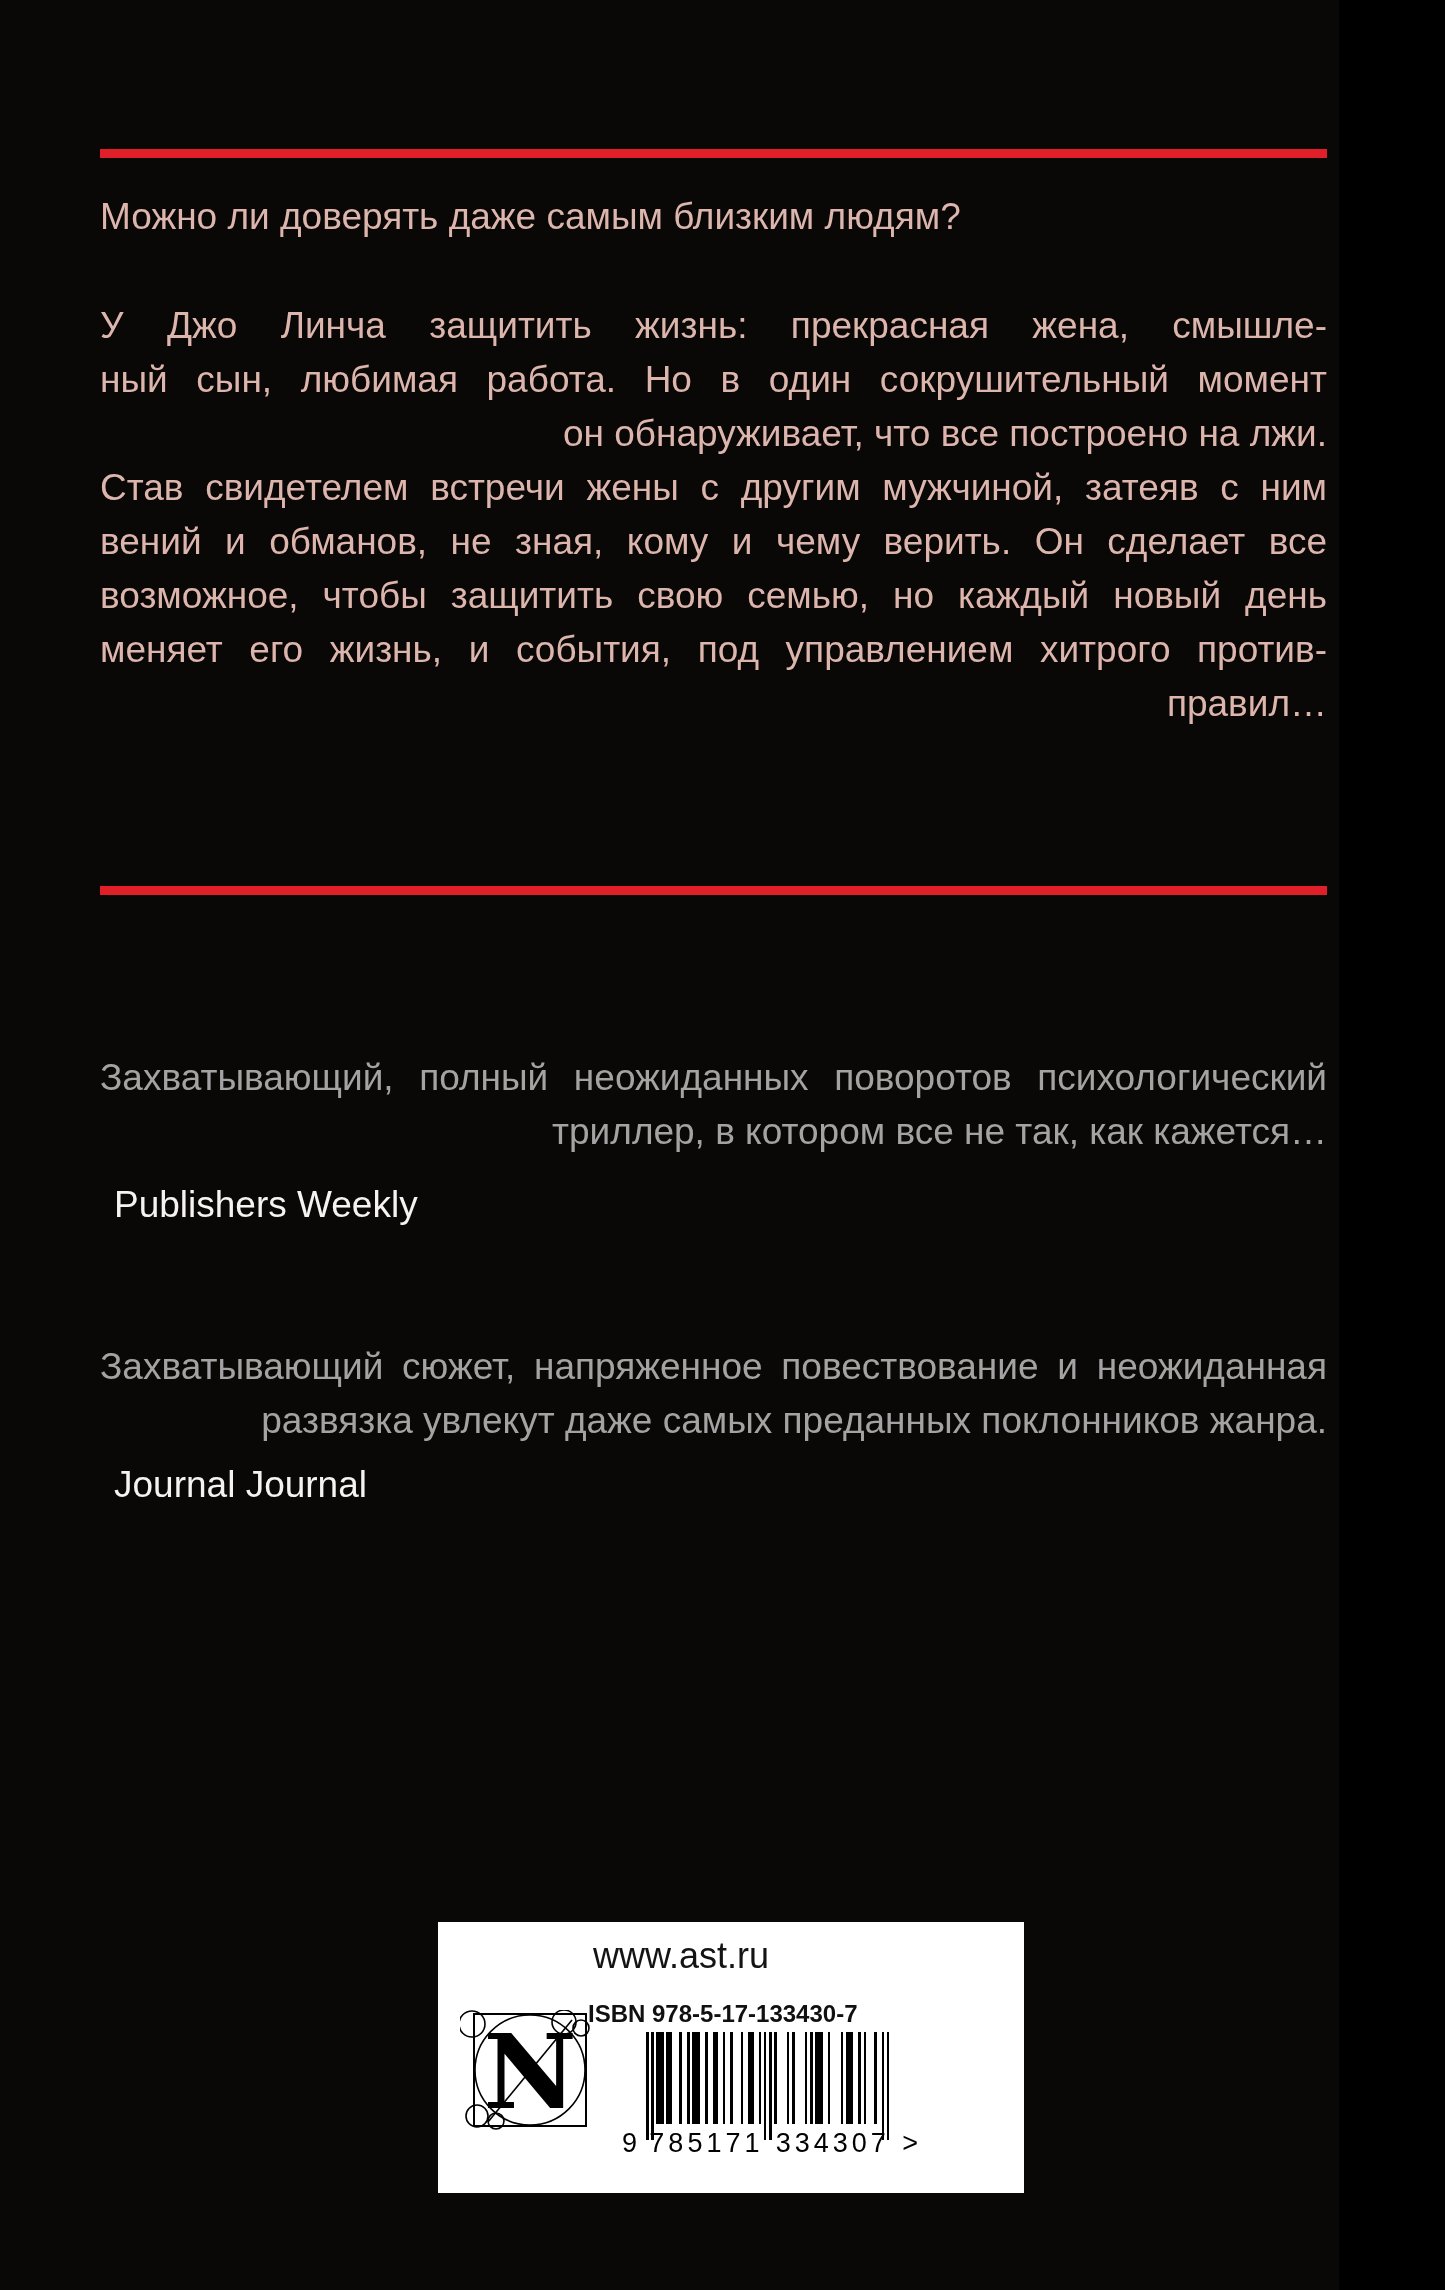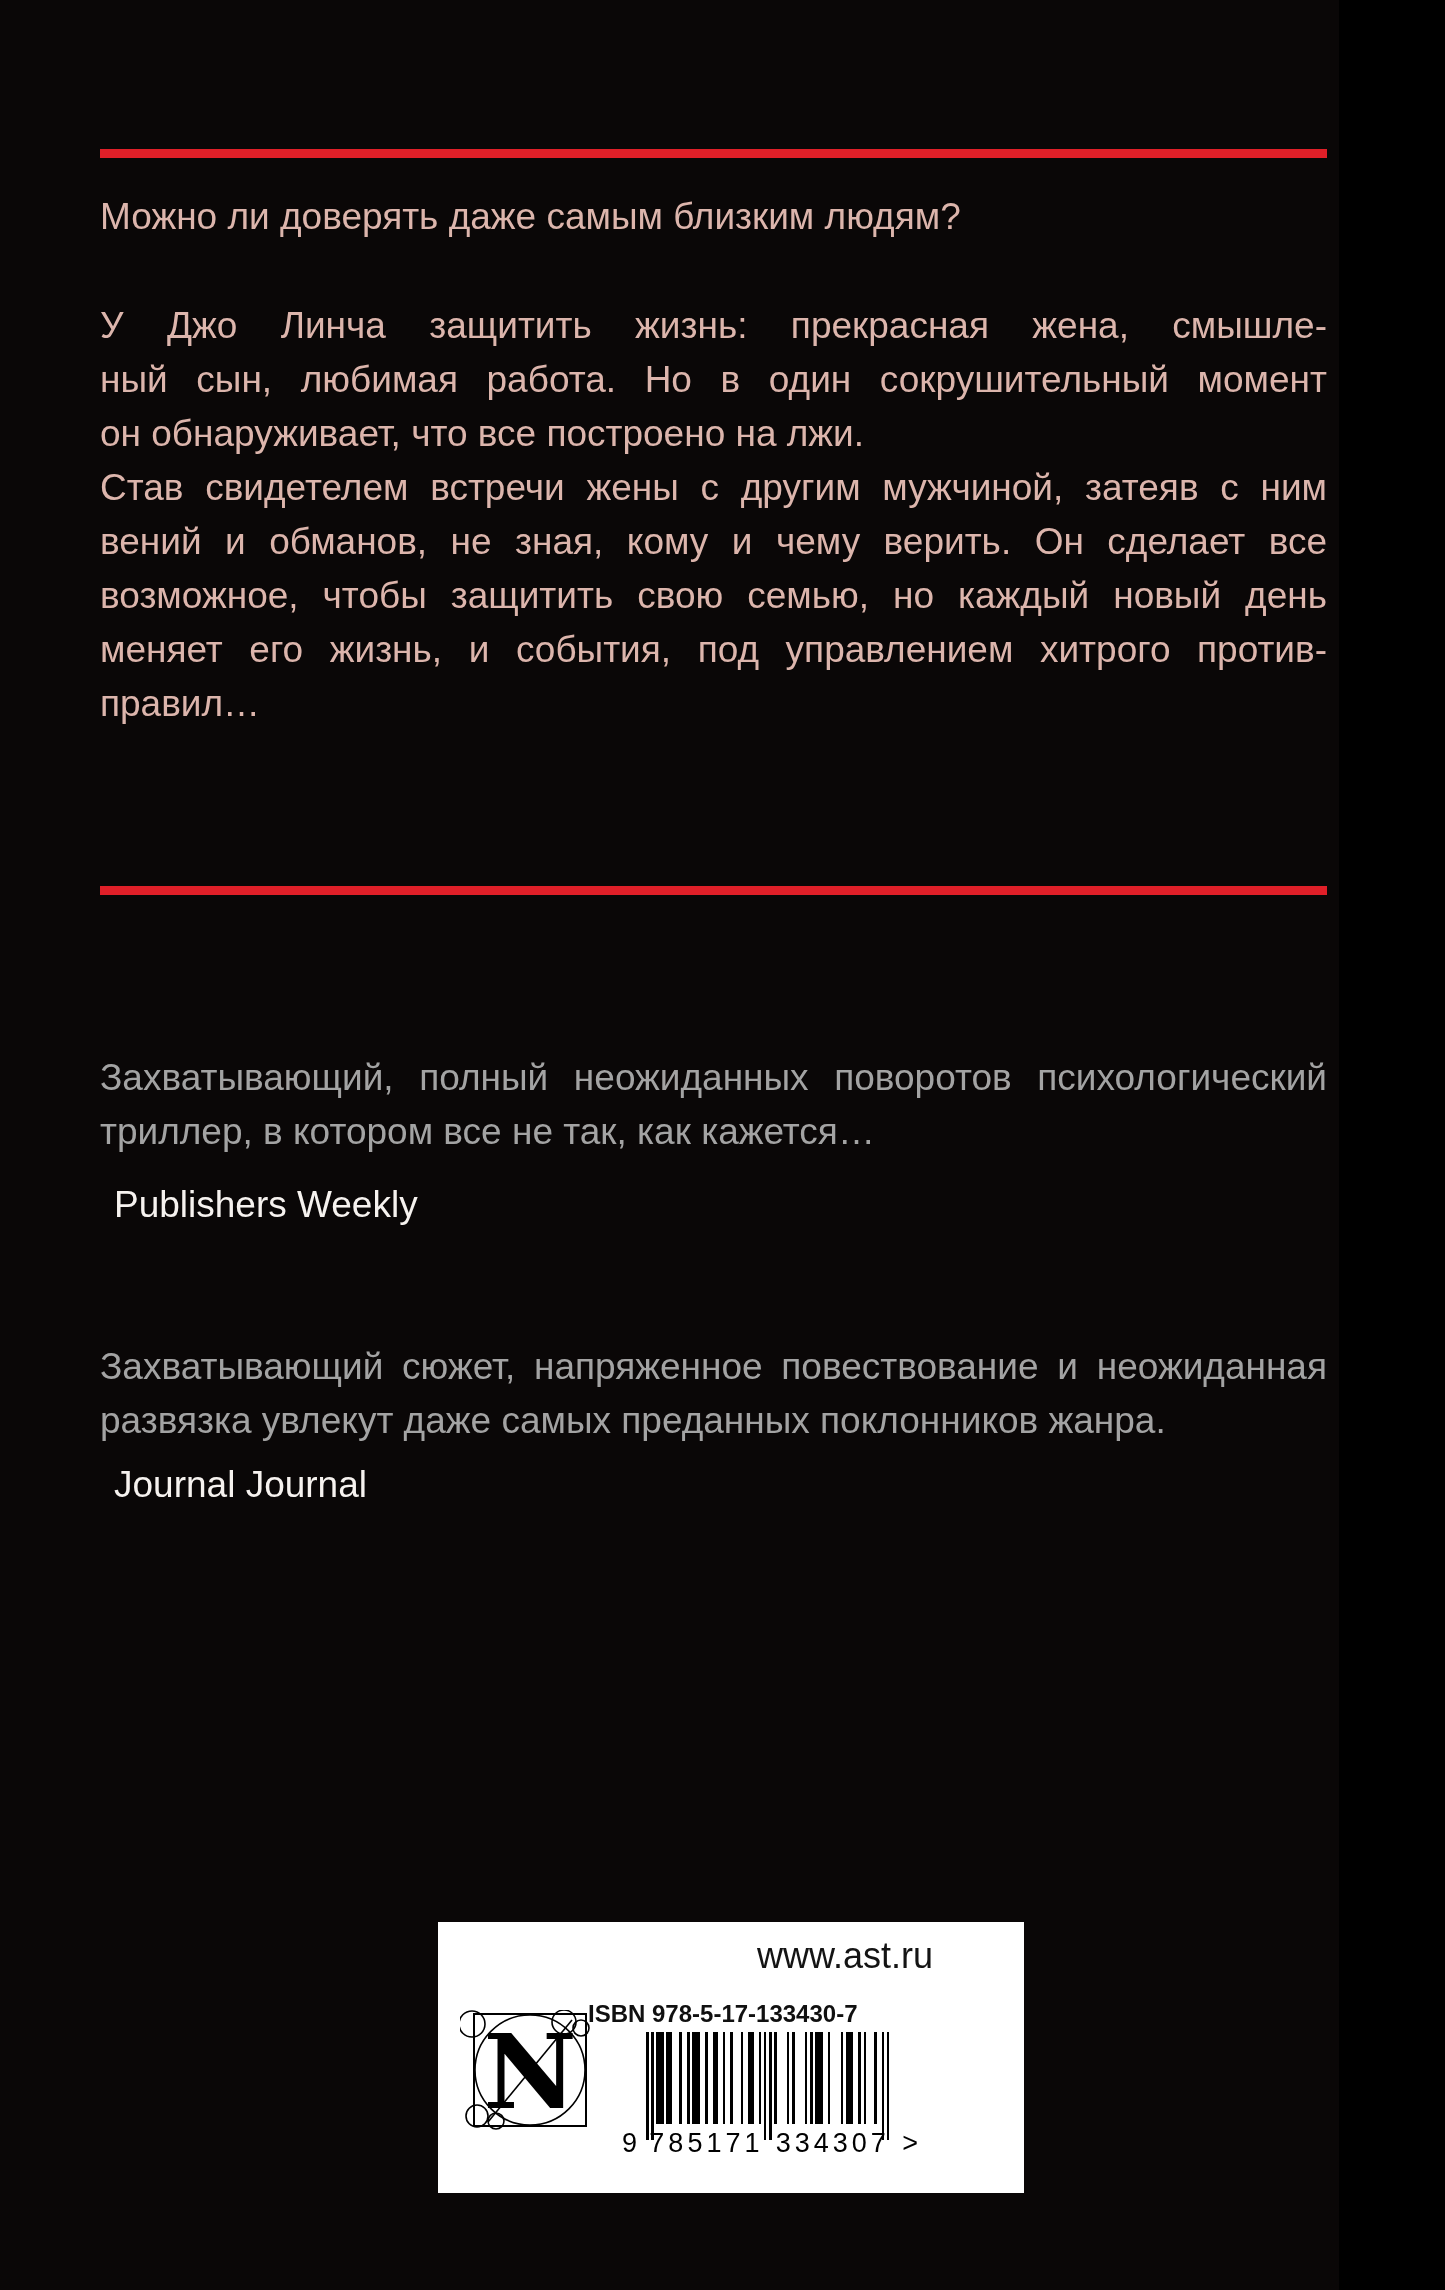--- a/index.html
+++ b/index.html
@@ -36,6 +36,7 @@
     height: 54px; line-height: 54px;
     font-size: 37px;
     white-space: nowrap;
+    text-align: right;
   }
   .tline.j {
     white-space: normal;

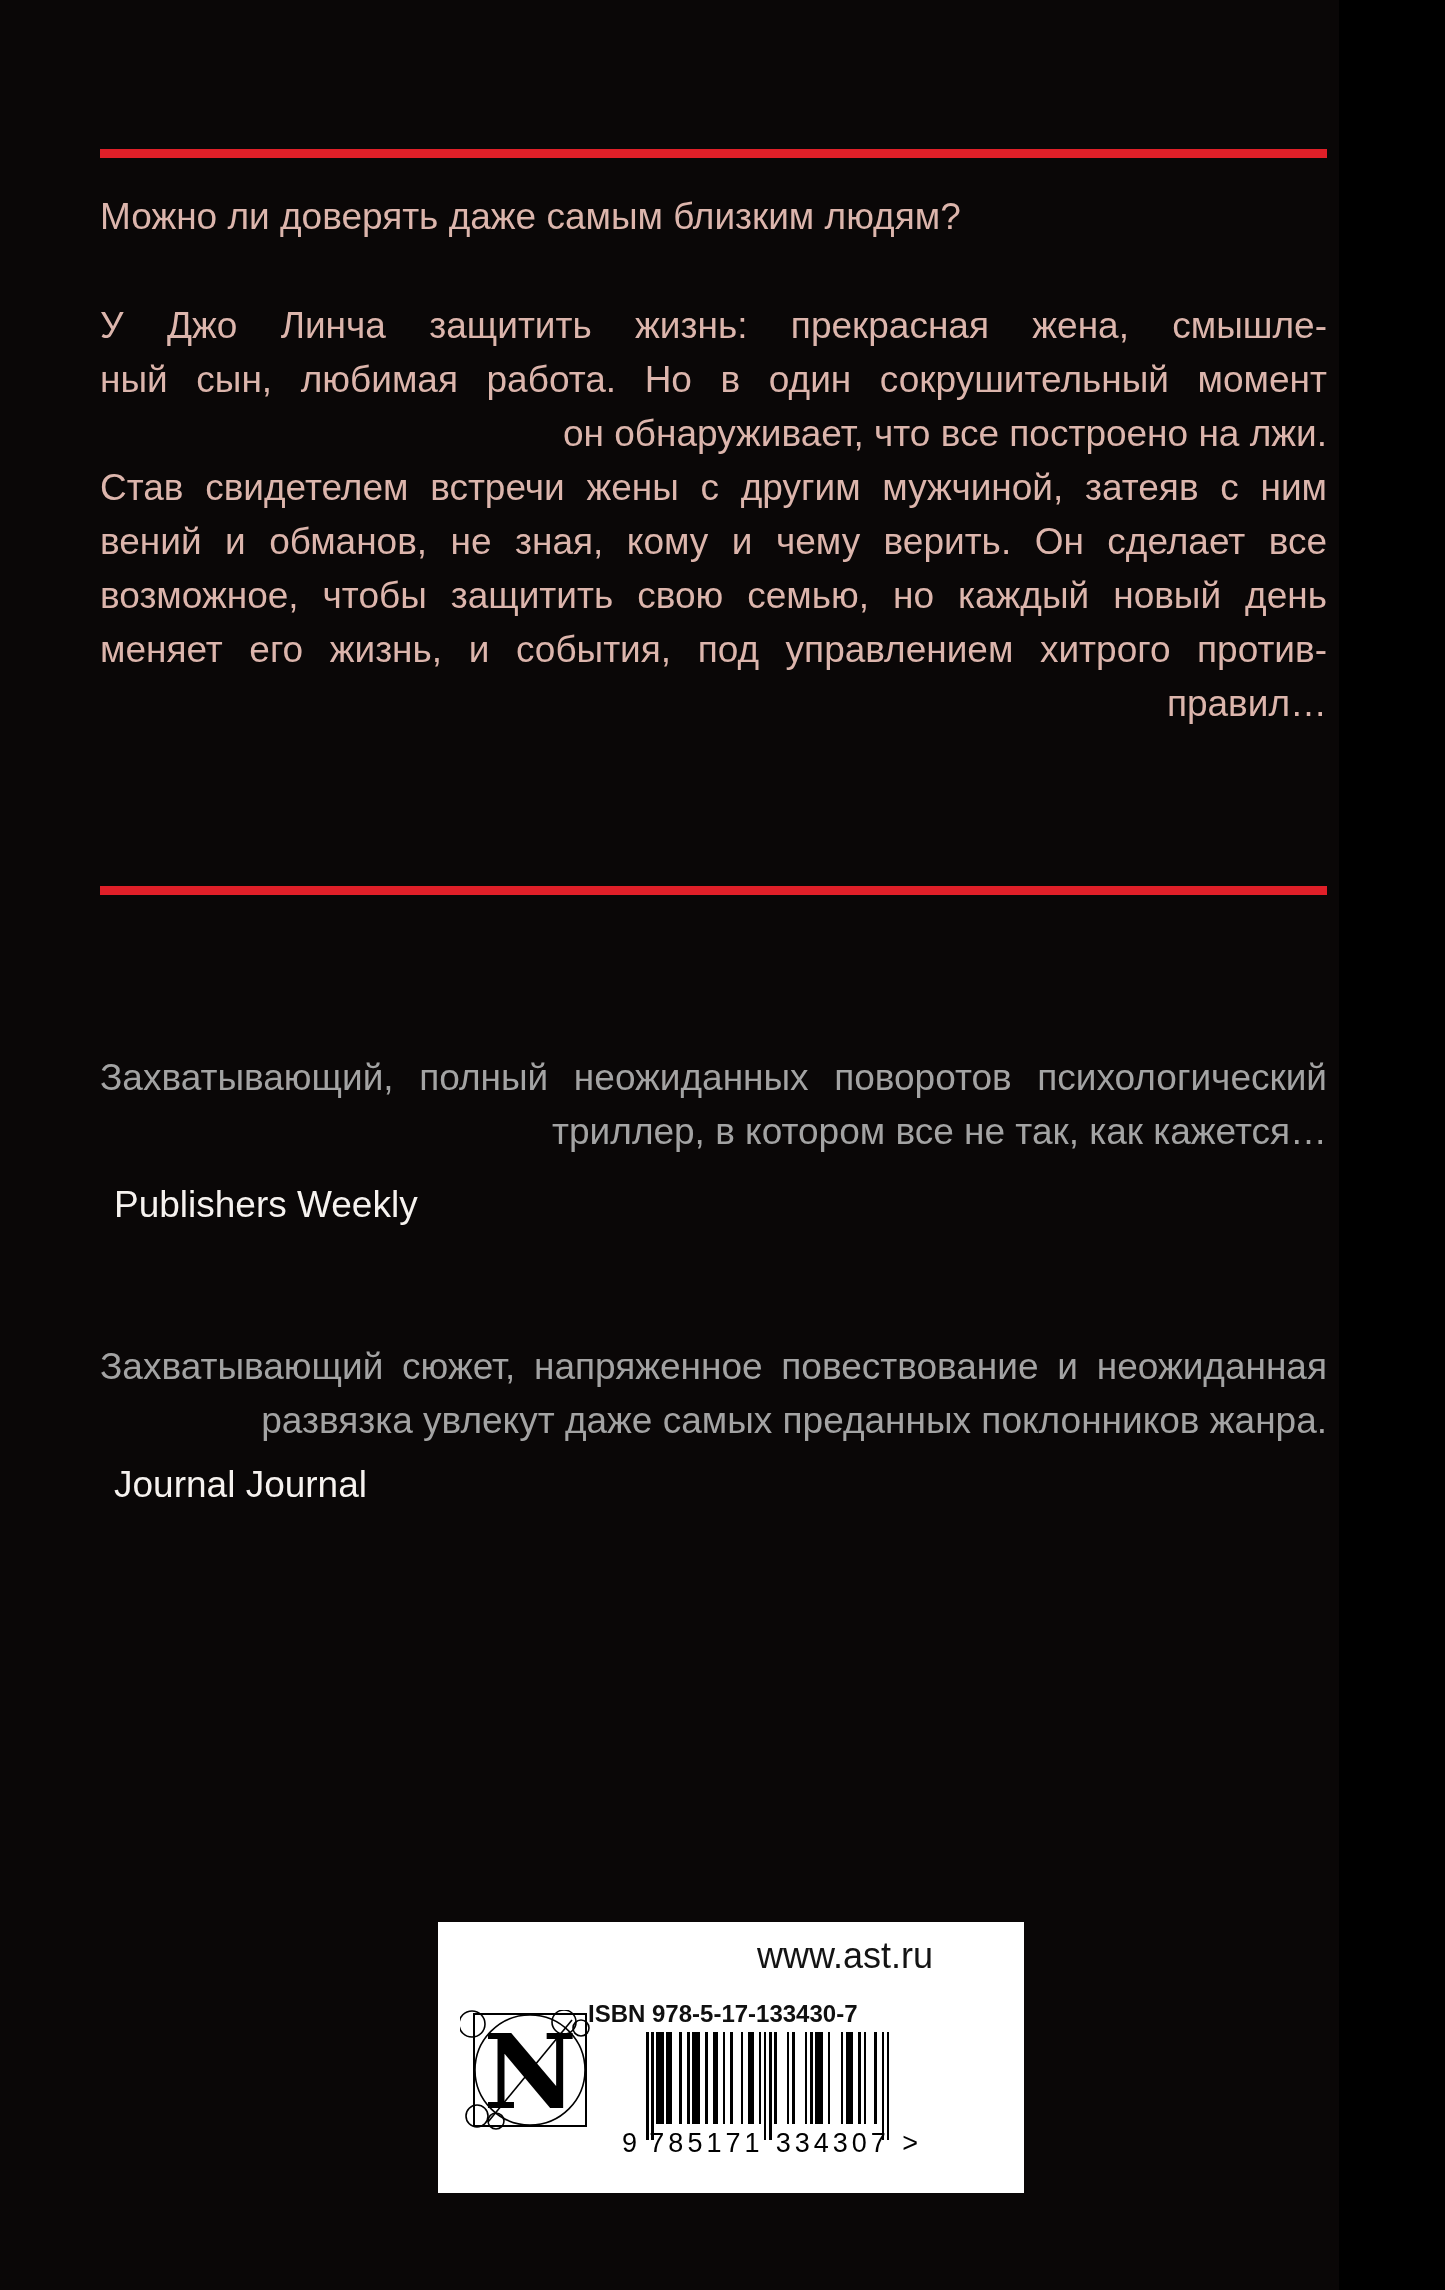--- a/index.html
+++ b/index.html
@@ -69,7 +69,7 @@
   .website {
     position: absolute;
     left: 155px; top: 14px; width: 340px;
-    text-align: right;
+    text-align: left;
     font-size: 36px; line-height: 40px;
     color: #141414;
   }

